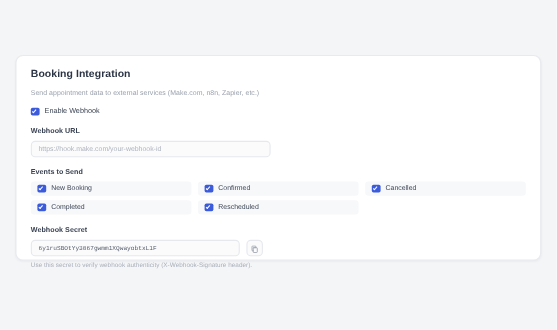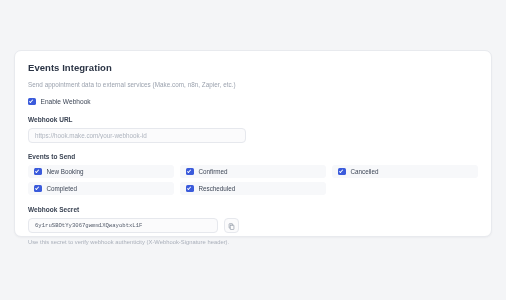--- a/index.html
+++ b/index.html
@@ -177,7 +177,7 @@
 <div class="page">
   <div class="card">
 
-    <h2 class="card-title">Events Integration</h2>
+    <h2 class="card-title">Booking Integration</h2>
     <p class="card-subtitle">Send appointment data to external services (Make.com, n8n, Zapier, etc.)</p>
 
     <div class="enable-row">

